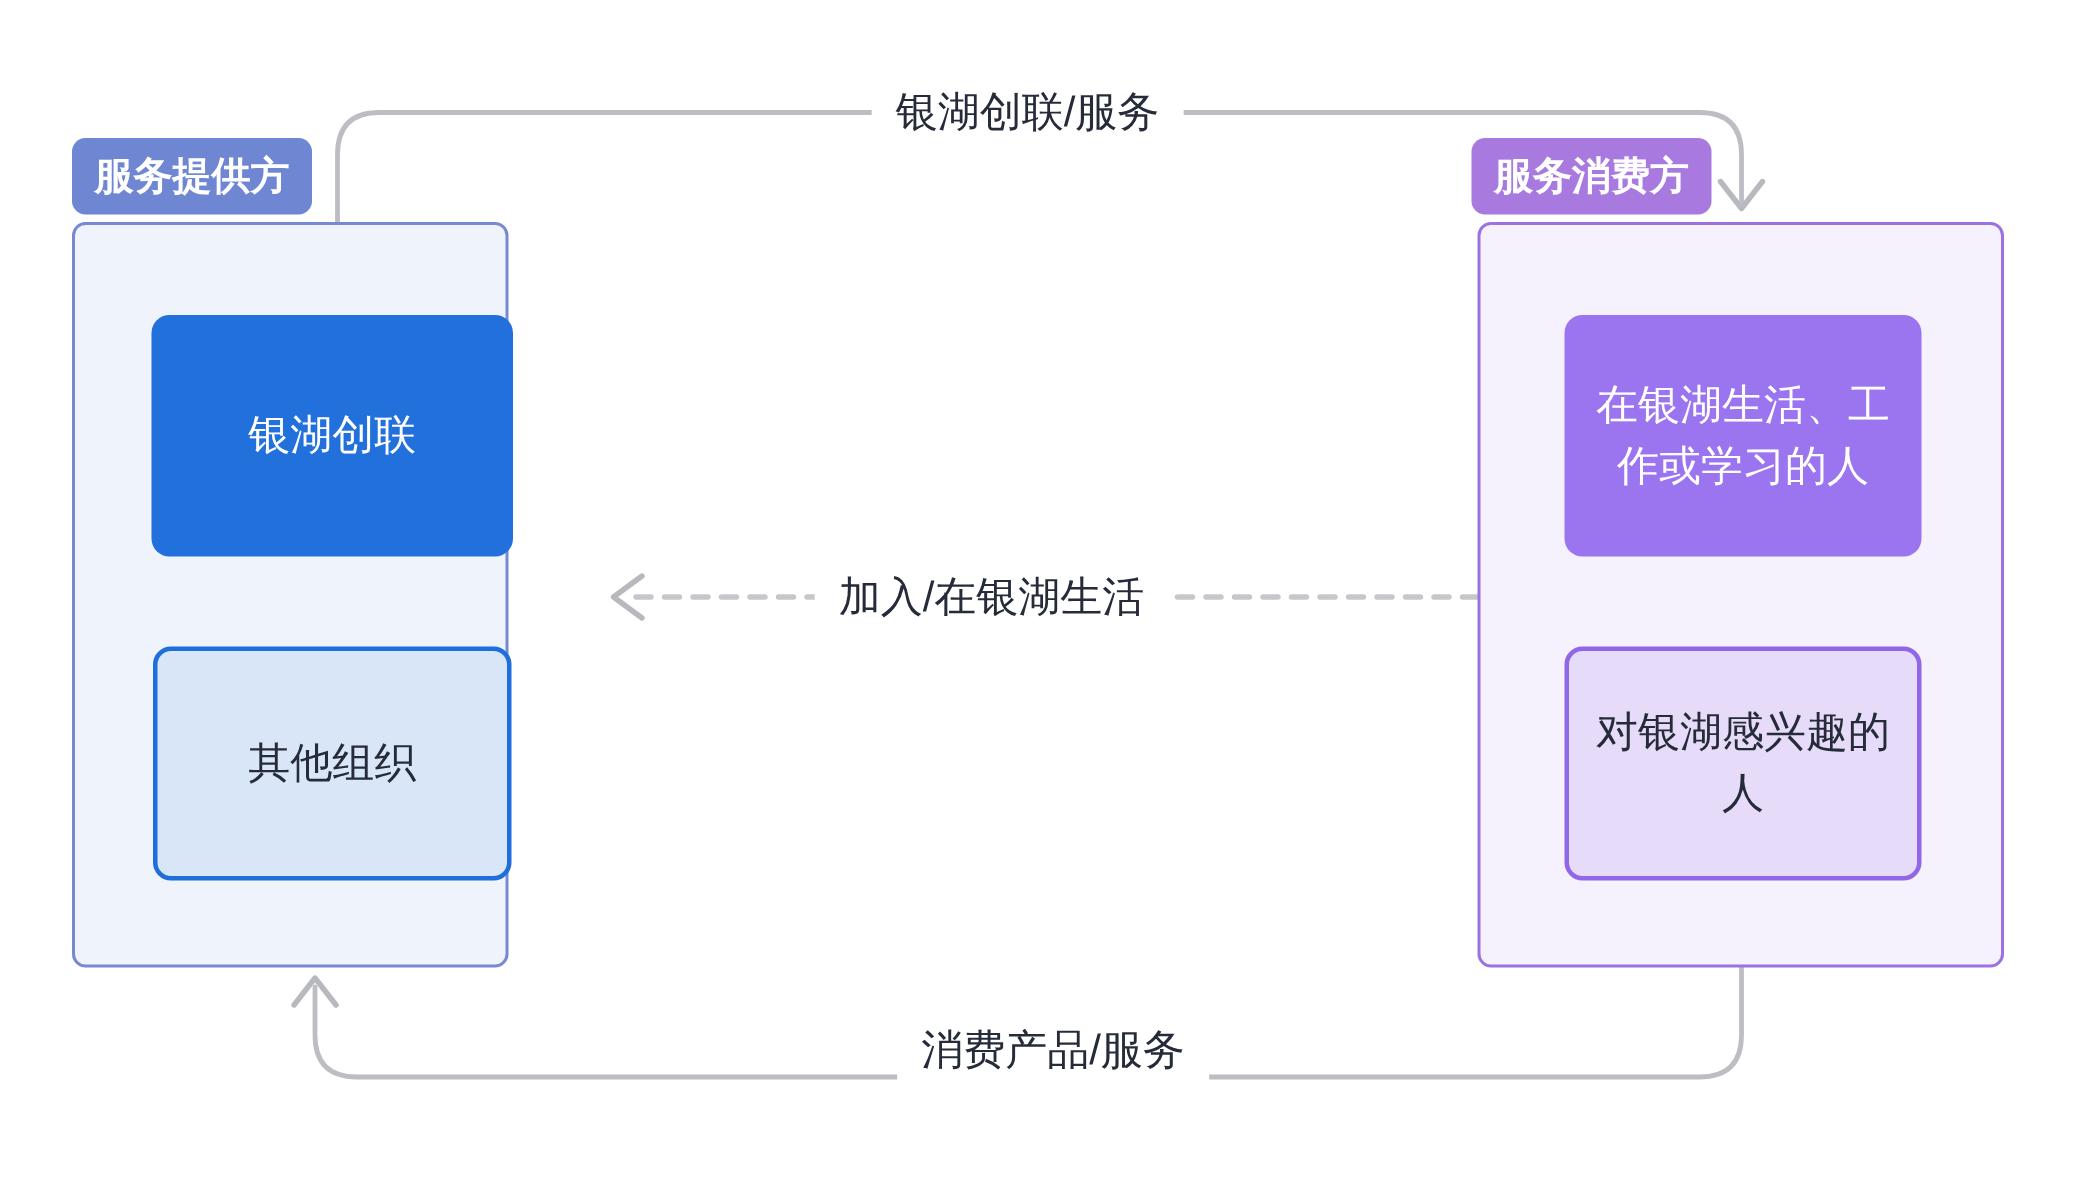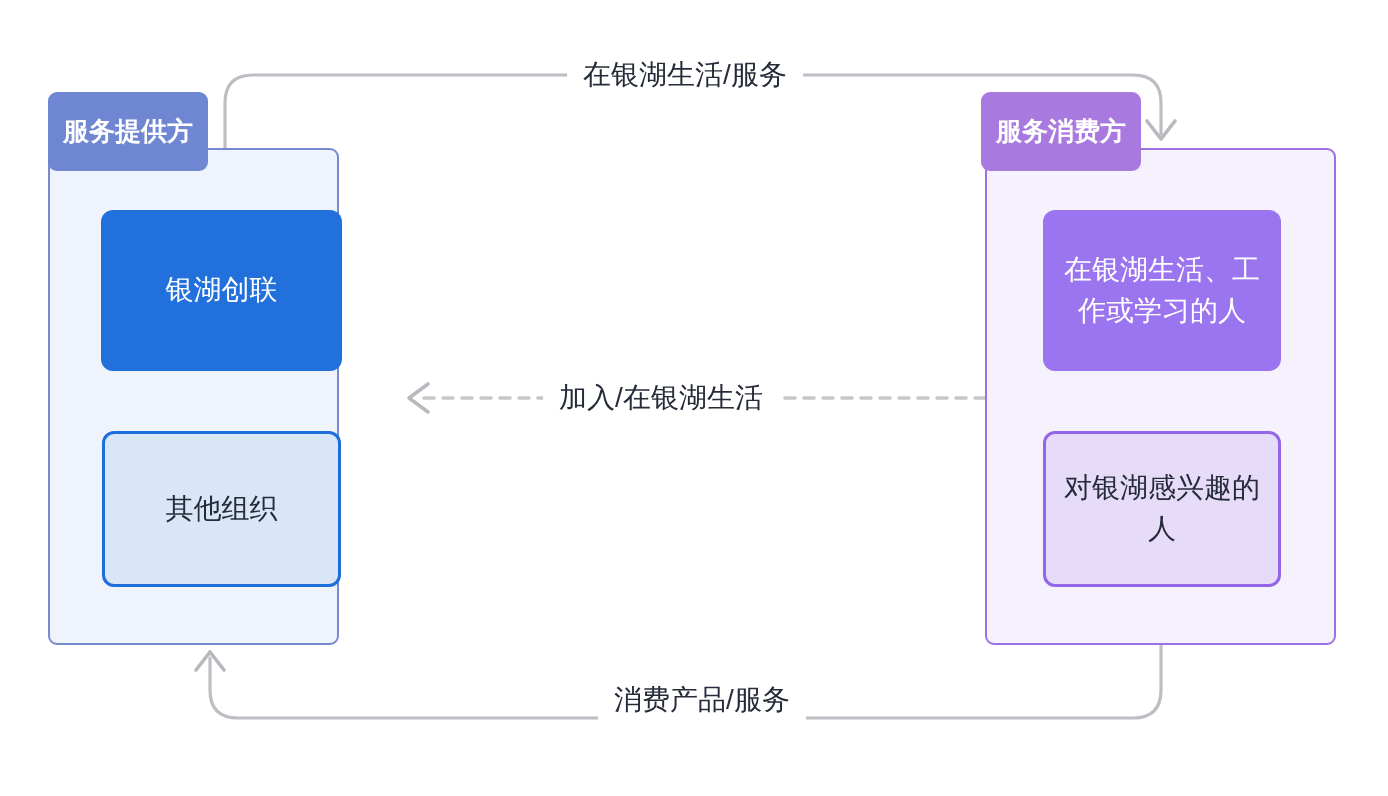--- a/index.html
+++ b/index.html
@@ -166,7 +166,7 @@
 人</div>
   </div>
 
-  <div class="edge-label" style="left:685px;top:75px;">在银湖生活/服务</div>
+  <div class="edge-label" style="left:685px;top:75px;">银湖创联/服务</div>
   <div class="edge-label" style="left:661px;top:398px;">加入/在银湖生活</div>
   <div class="edge-label" style="left:702px;top:700px;">消费产品/服务</div>
 

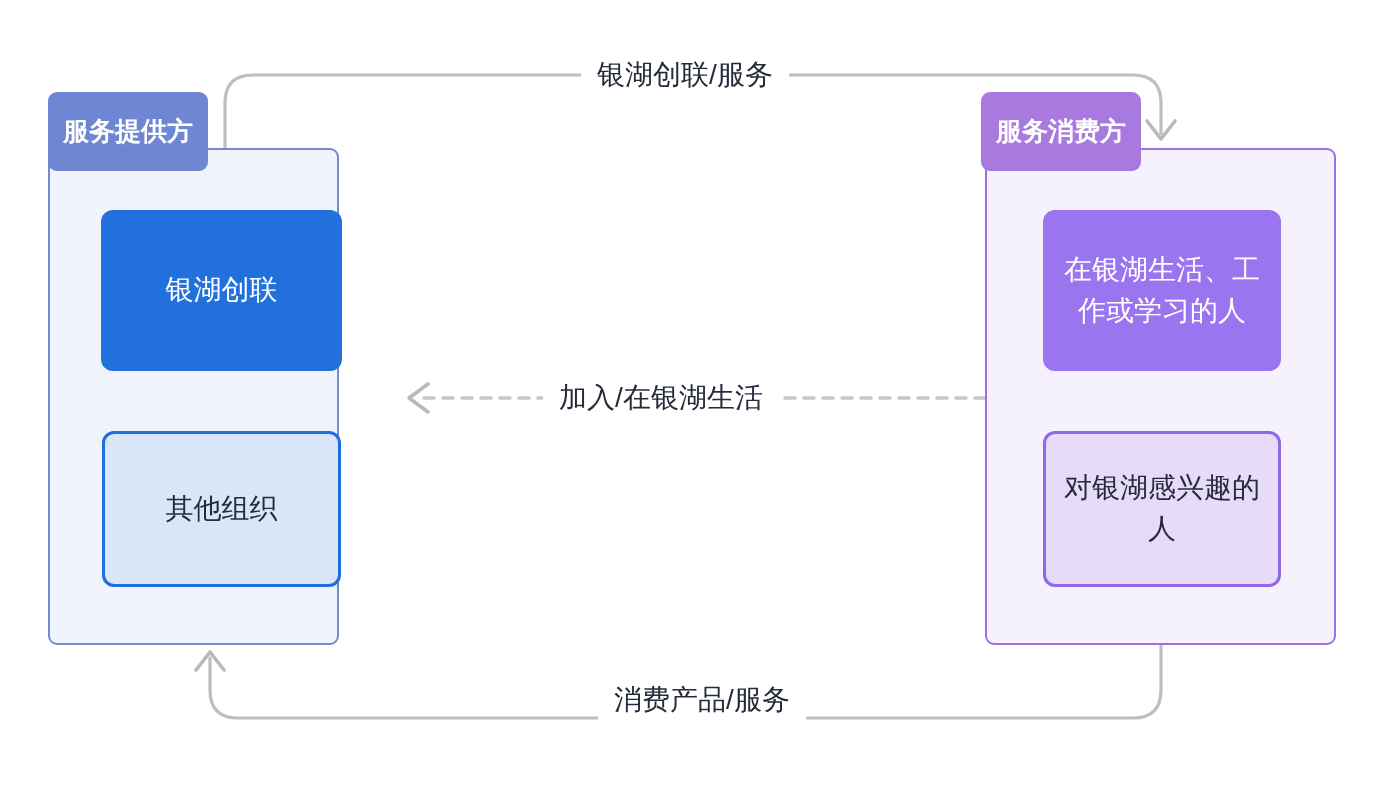--- a/index.html
+++ b/index.html
@@ -66,7 +66,7 @@
   }
   .badge{
     position:absolute;
-    padding:22px 15px;
+    padding:8px 15px;
     border-radius:9px;
     font-size:26px;
     font-weight:bold;

